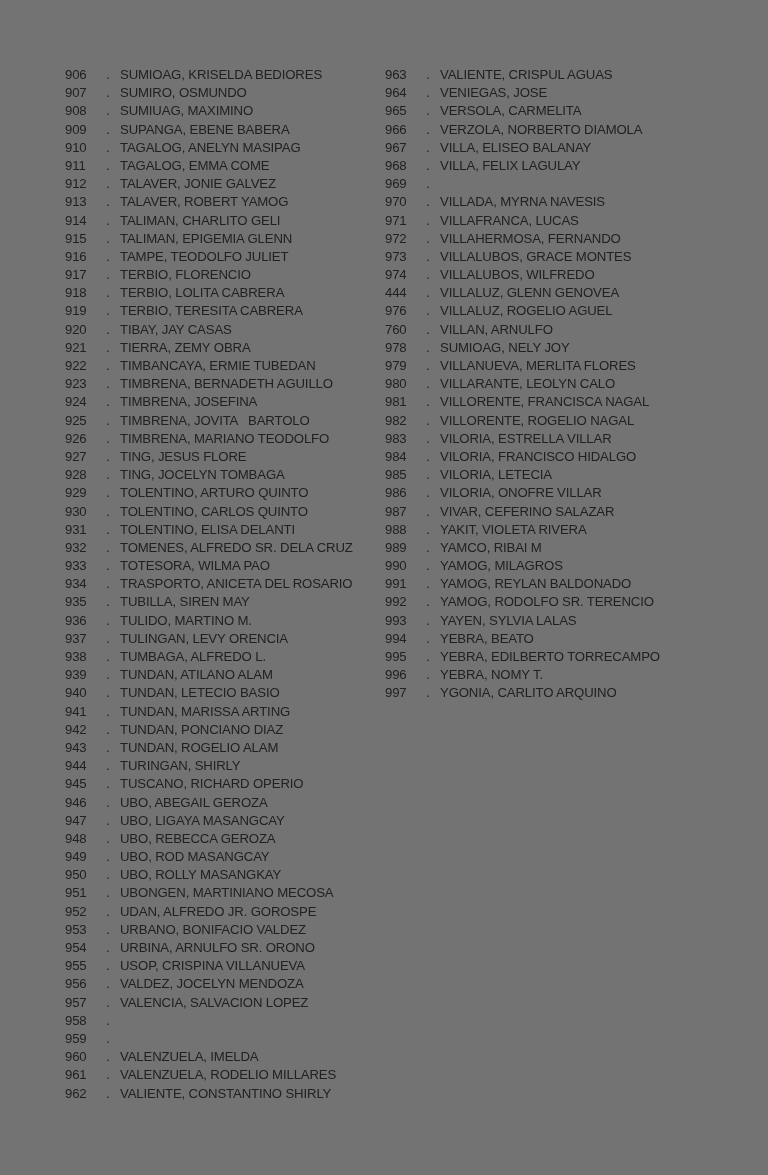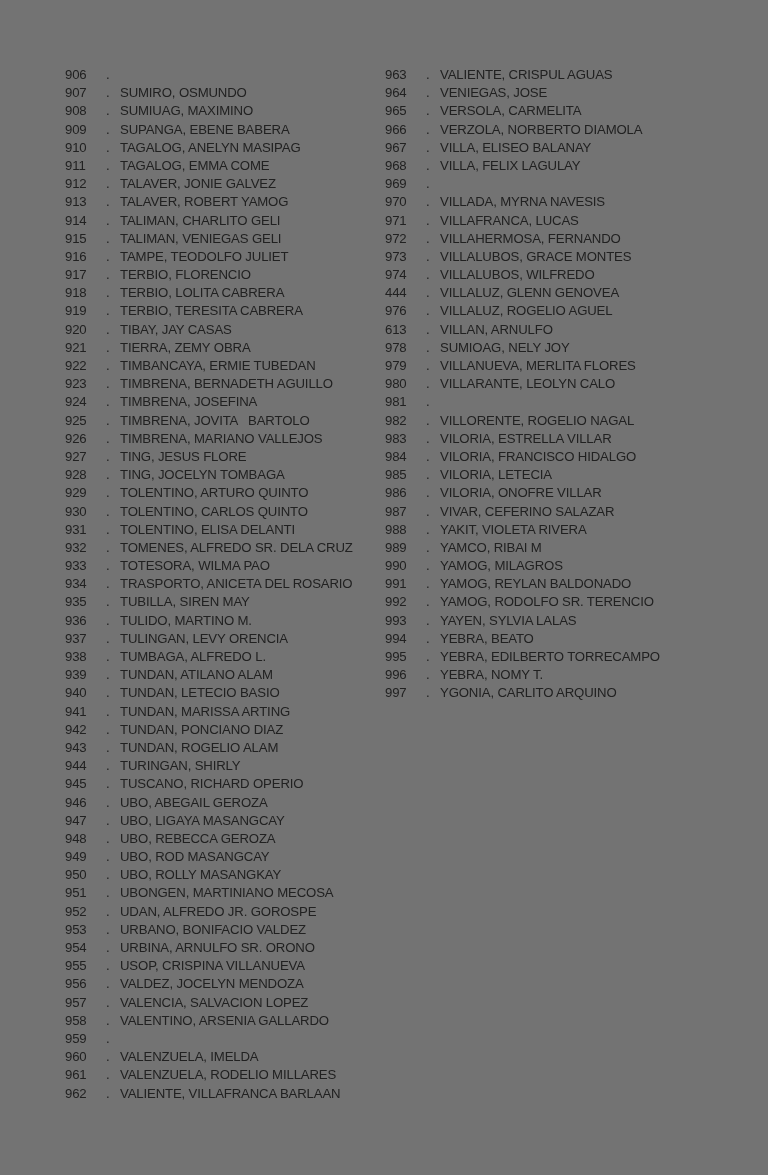--- a/index.html
+++ b/index.html
@@ -53,6 +53,7 @@
       <div class="row">
         <span class="num">906</span>
         <span class="dot">.</span>
+        <span class="name">SUMIOAG, KRISELDA BEDIORES</span>
       </div>
       <div class="row">
         <span class="num">907</span>

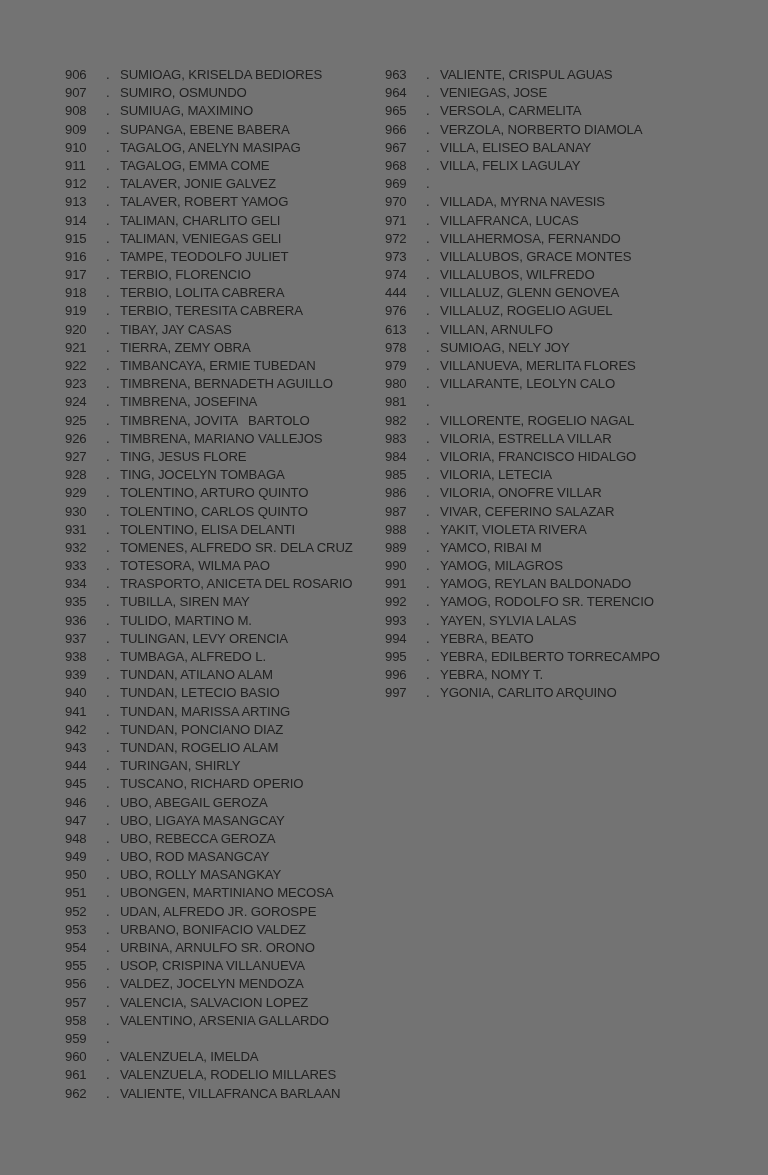--- a/index.html
+++ b/index.html
@@ -98,7 +98,7 @@
       <div class="row">
         <span class="num">915</span>
         <span class="dot">.</span>
-        <span class="name">TALIMAN, VENIEGAS GELI</span>
+        <span class="name">TALIMAN, EPIGEMIA GLENN</span>
       </div>
       <div class="row">
         <span class="num">916</span>

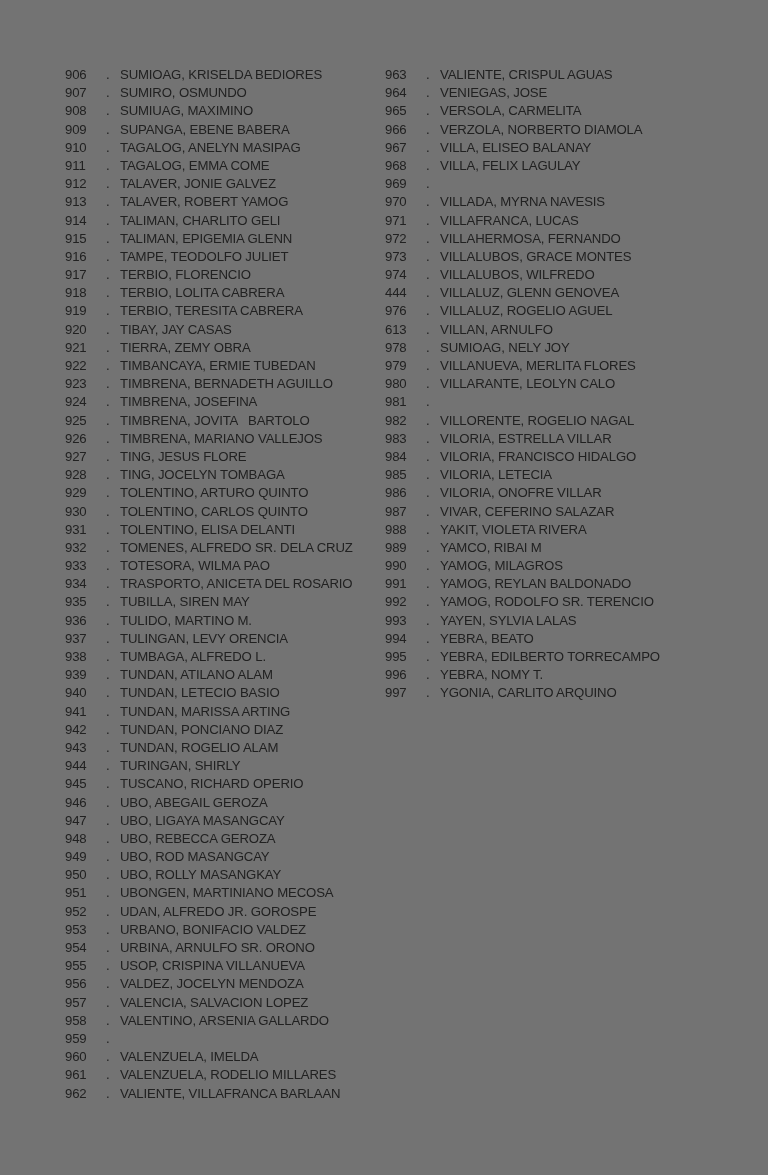--- a/index.html
+++ b/index.html
@@ -406,7 +406,7 @@
         <span class="name">VILLALUZ, ROGELIO AGUEL</span>
       </div>
       <div class="row">
-        <span class="num">613</span>
+        <span class="num">760</span>
         <span class="dot">.</span>
         <span class="name">VILLAN, ARNULFO</span>
       </div>

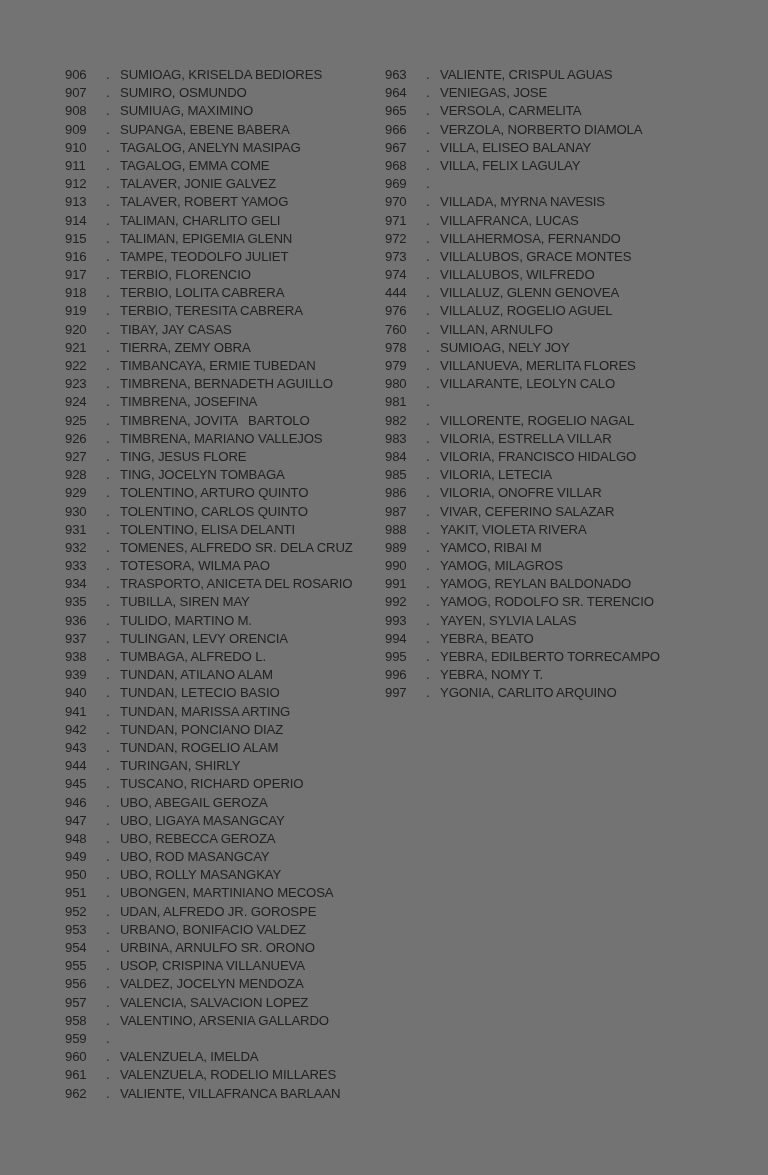--- a/index.html
+++ b/index.html
@@ -428,6 +428,7 @@
       <div class="row">
         <span class="num">981</span>
         <span class="dot">.</span>
+        <span class="name">VILLORENTE, FRANCISCA NAGAL</span>
       </div>
       <div class="row">
         <span class="num">982</span>

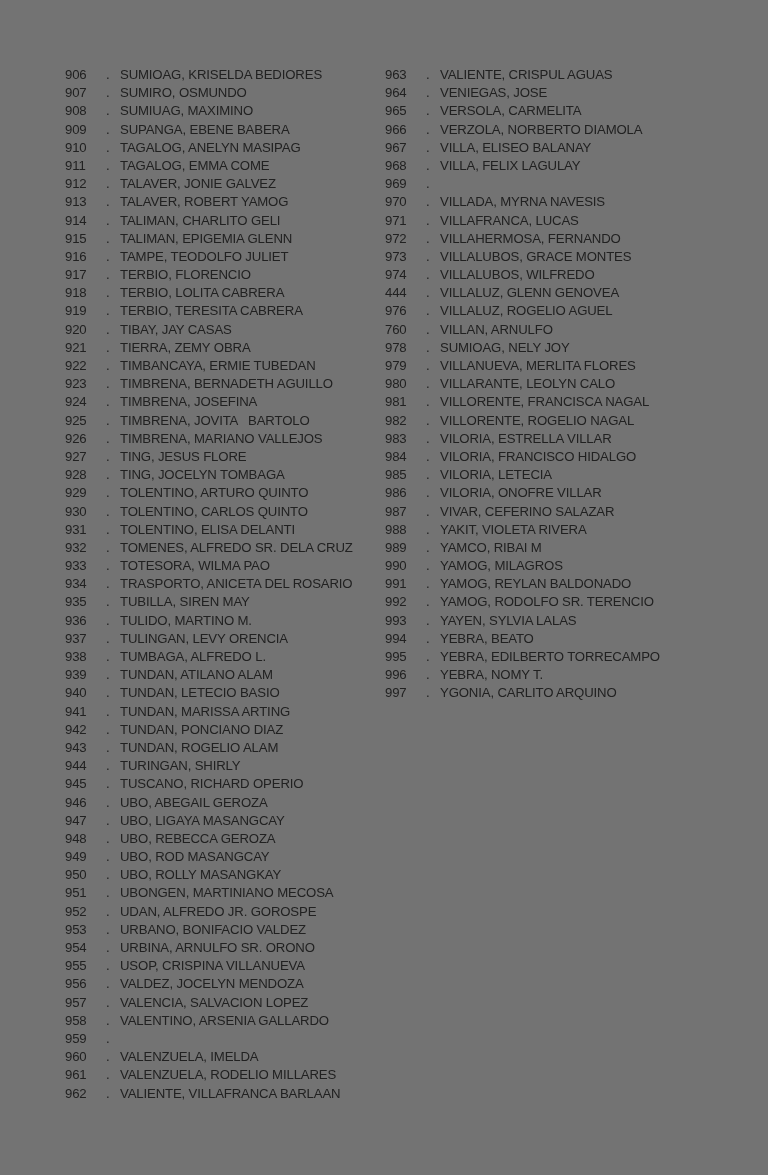--- a/index.html
+++ b/index.html
@@ -153,7 +153,7 @@
       <div class="row">
         <span class="num">926</span>
         <span class="dot">.</span>
-        <span class="name">TIMBRENA, MARIANO VALLEJOS</span>
+        <span class="name">TIMBRENA, MARIANO TEODOLFO</span>
       </div>
       <div class="row">
         <span class="num">927</span>

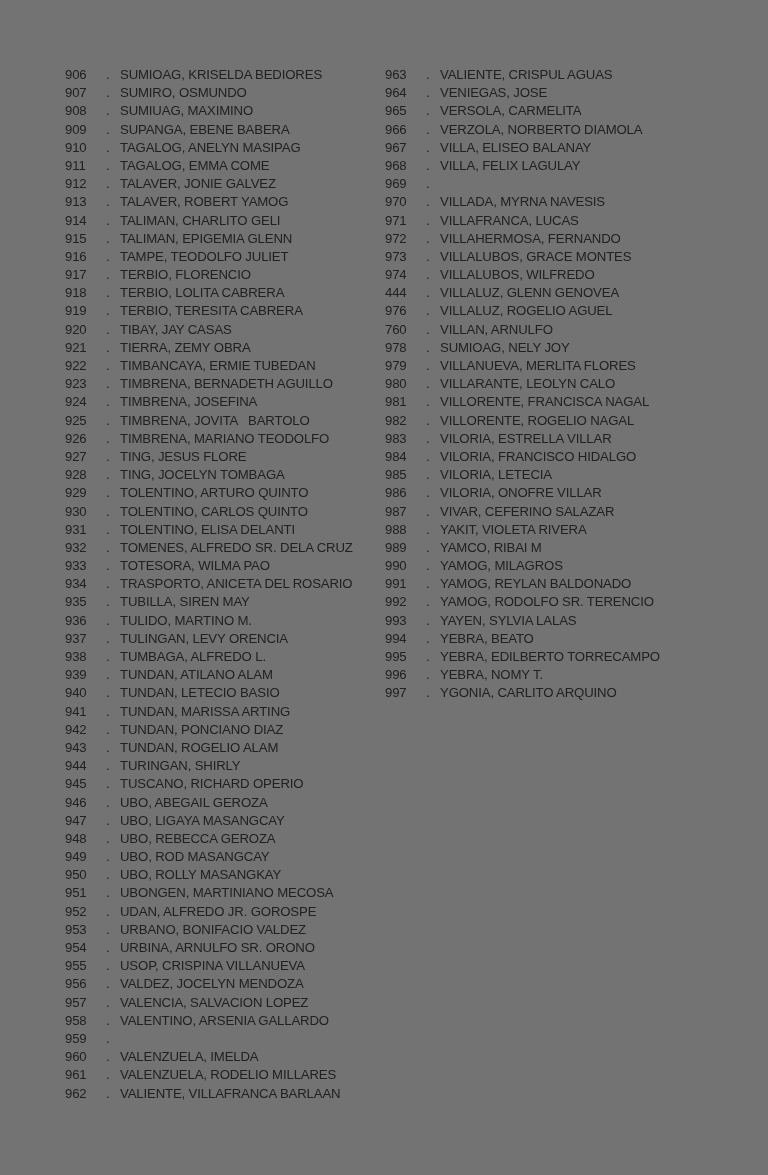--- a/index.html
+++ b/index.html
@@ -313,7 +313,6 @@
       <div class="row">
         <span class="num">958</span>
         <span class="dot">.</span>
-        <span class="name">VALENTINO, ARSENIA GALLARDO</span>
       </div>
       <div class="row">
         <span class="num">959</span>

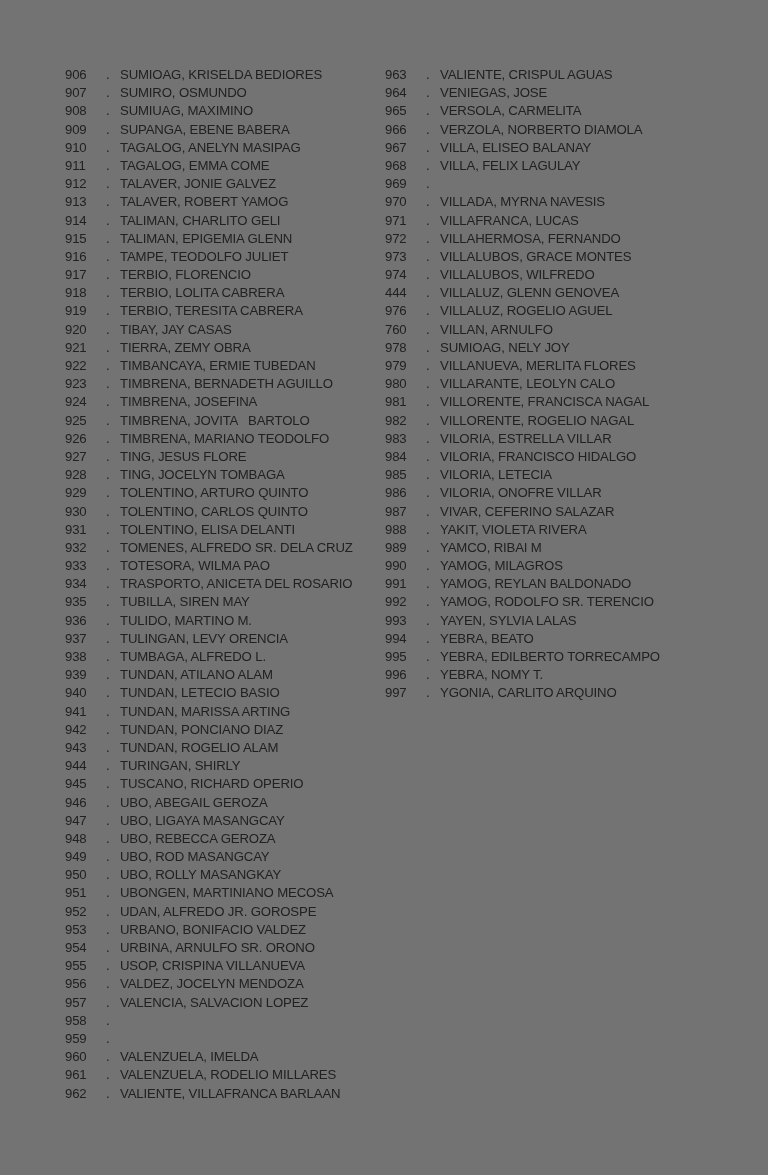--- a/index.html
+++ b/index.html
@@ -331,7 +331,7 @@
       <div class="row">
         <span class="num">962</span>
         <span class="dot">.</span>
-        <span class="name">VALIENTE, VILLAFRANCA BARLAAN</span>
+        <span class="name">VALIENTE, CONSTANTINO SHIRLY</span>
       </div>
     </div>
   <div class="column column-right">

